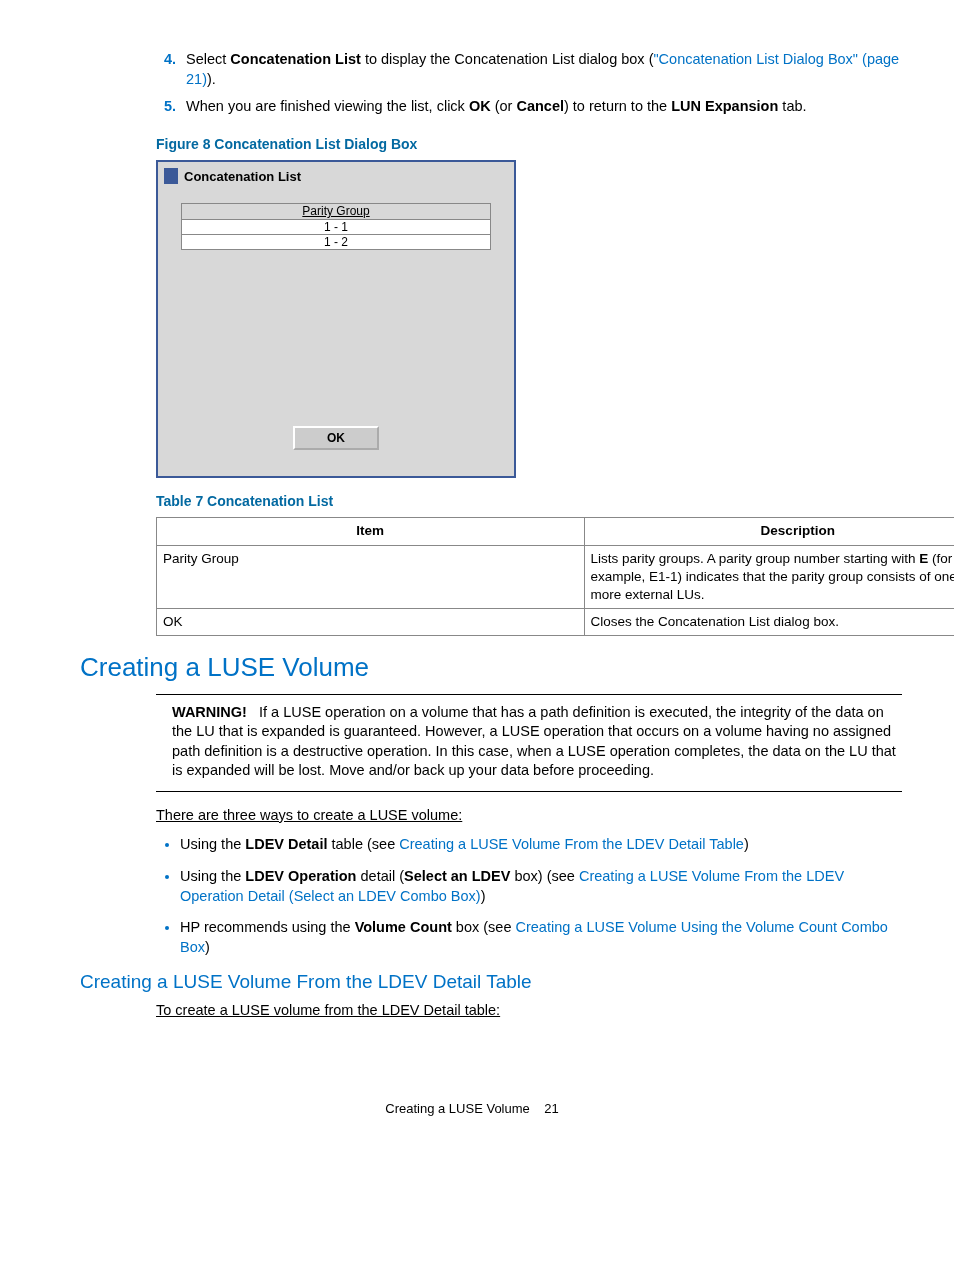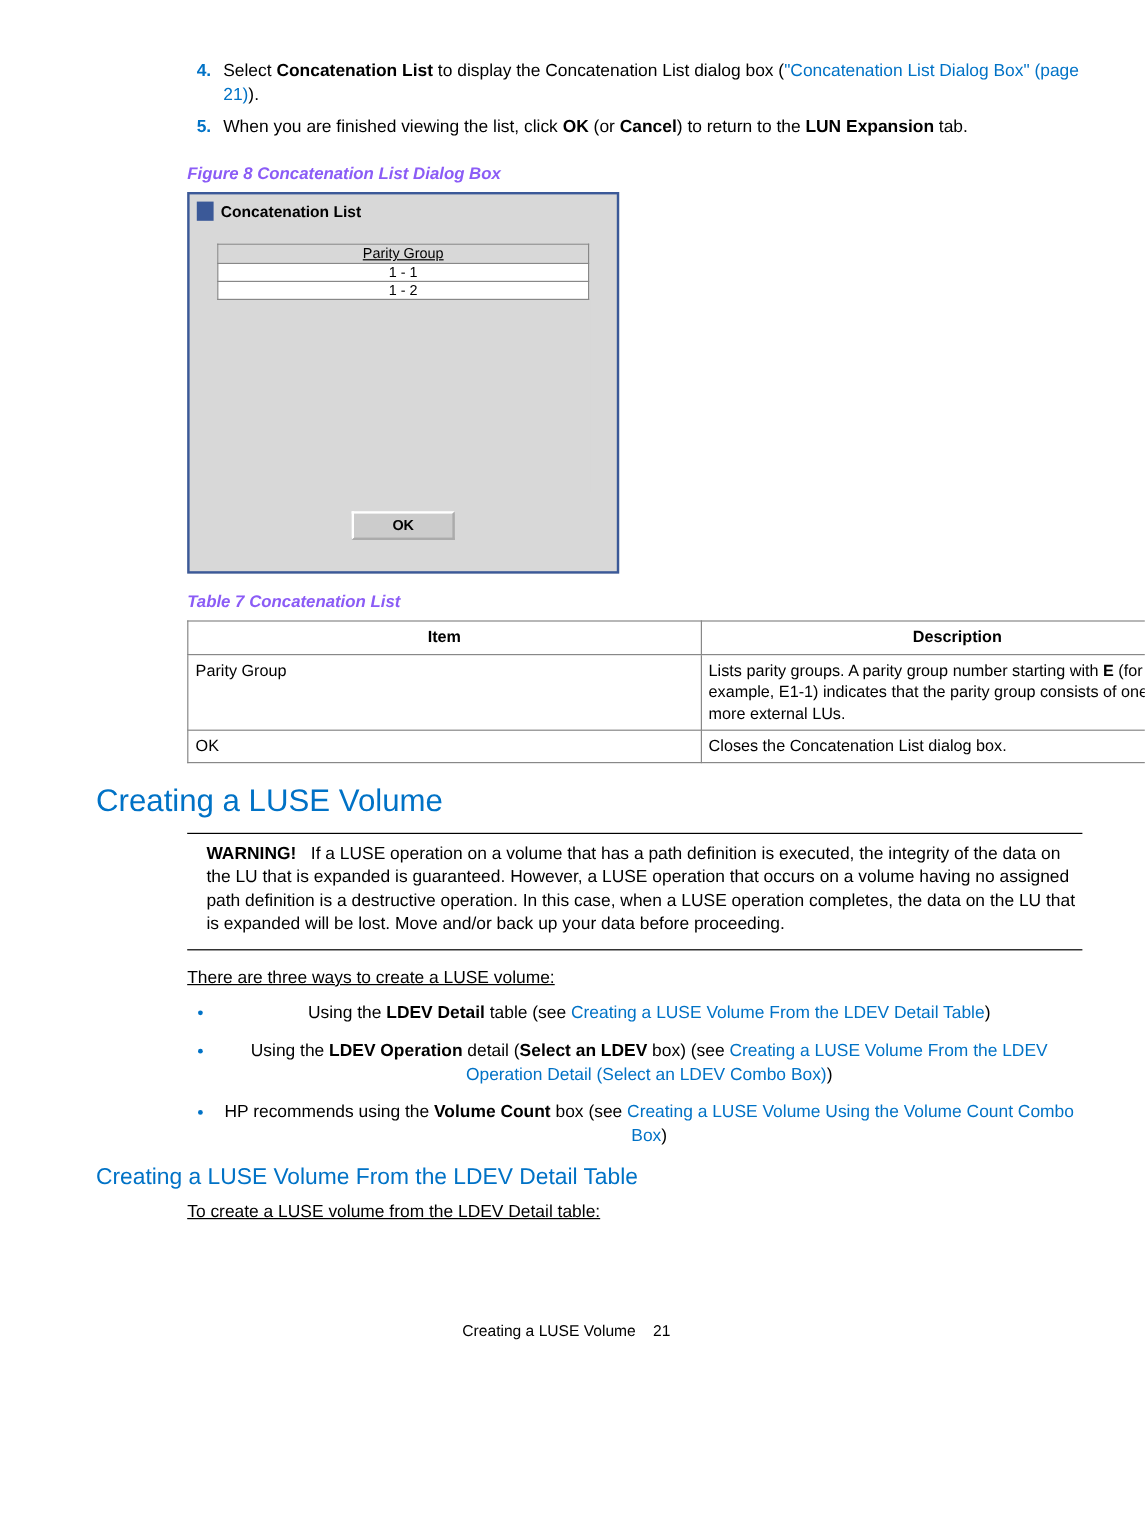--- a/index.html
+++ b/index.html
@@ -14,7 +14,7 @@
 ol.steps { padding-left: 128px; margin: 0 0 18px 0; }
 ol.steps li { padding-left: 6px; margin-bottom: 8px; }
 ol.steps li::marker { color: #0072c6; font-weight: bold; }
-.blue-head { color: #8b5cf6; font-weight: bold; font-size: 14px; margin: 14px 0 6px 104px; font-style: italic; }
+.blue-head { color: #0369a1; font-weight: bold; font-size: 14px; margin: 14px 0 6px 104px; }
 .figure-wrap { margin-left: 104px; margin-bottom: 14px; }
 .dialog {
   border: 2px solid #3b5998; width: 356px; background: #d8d8d8;

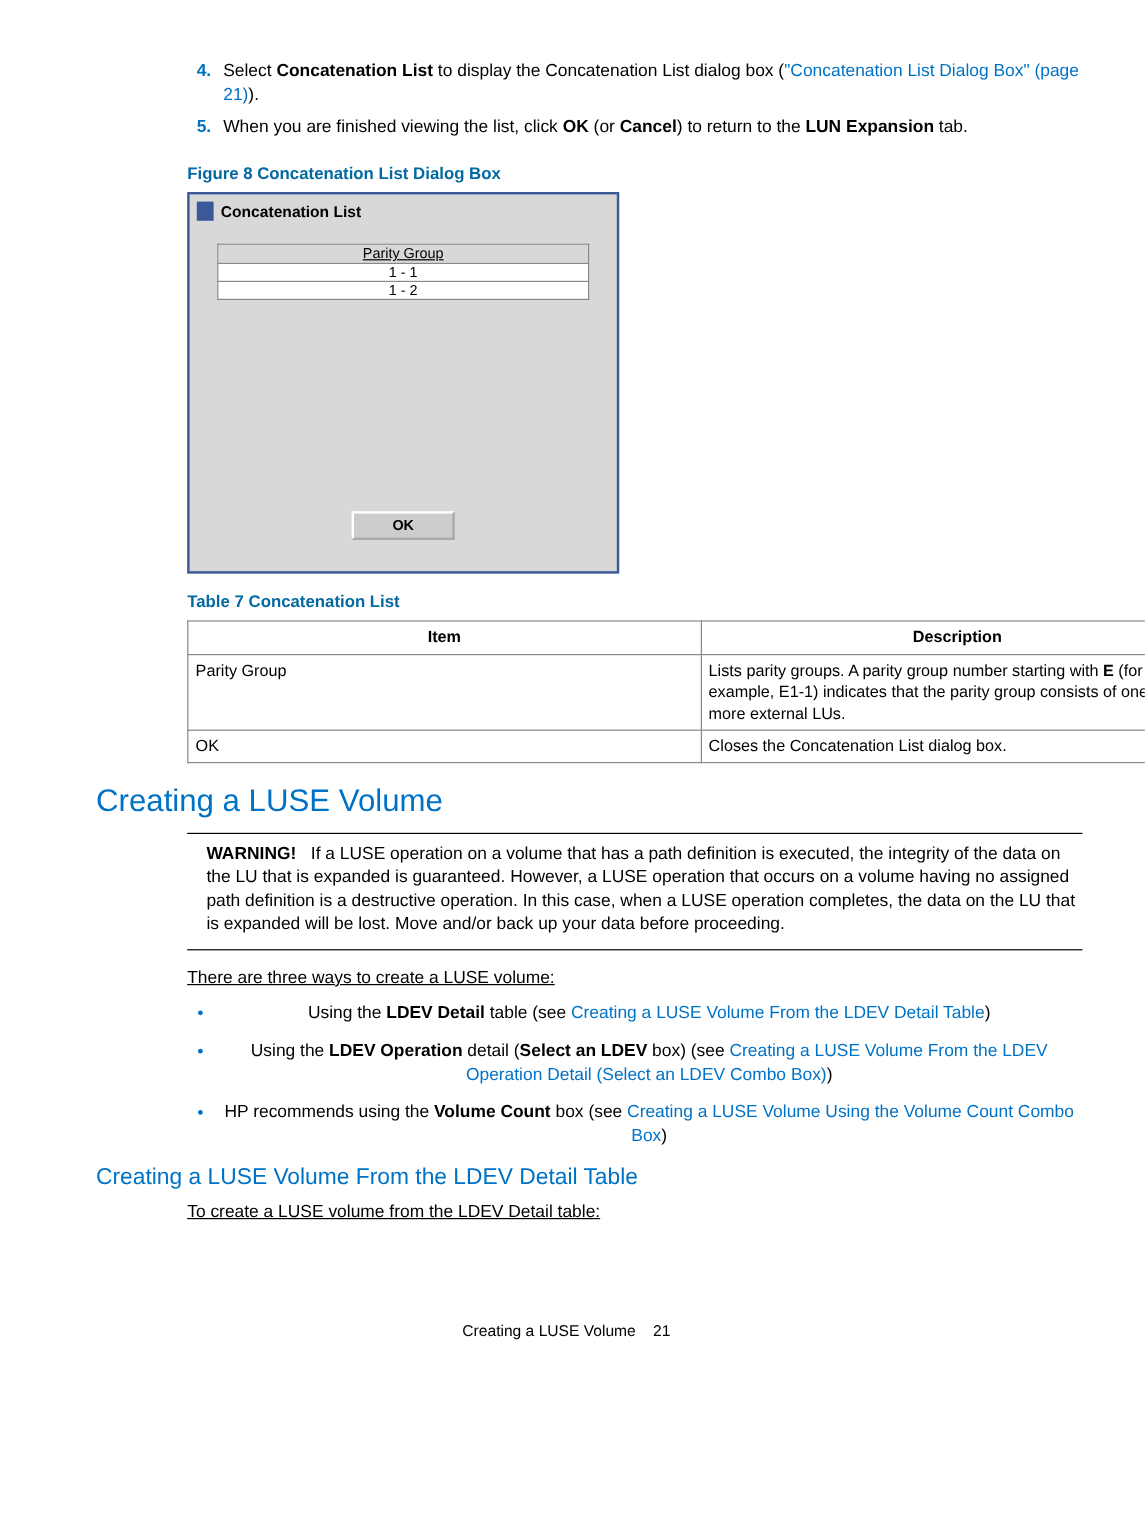--- a/index.html
+++ b/index.html
@@ -55,7 +55,7 @@
 .warn-text { flex: 1; }
 .plain { margin: 14px 0 10px 104px; text-decoration: underline; }
 ul.bullets { margin: 0 0 0 128px; padding: 0; }
-ul.bullets li { margin-bottom: 12px; text-align: center; }
+ul.bullets li { margin-bottom: 12px; }
 ul.bullets li::marker { color: #0072c6; }
 a.link { color: #0072c6; text-decoration: none; }
 h2.sub { color: #0072c6; font-weight: normal; font-size: 19px; margin: 10px 0 6px 28px; }

